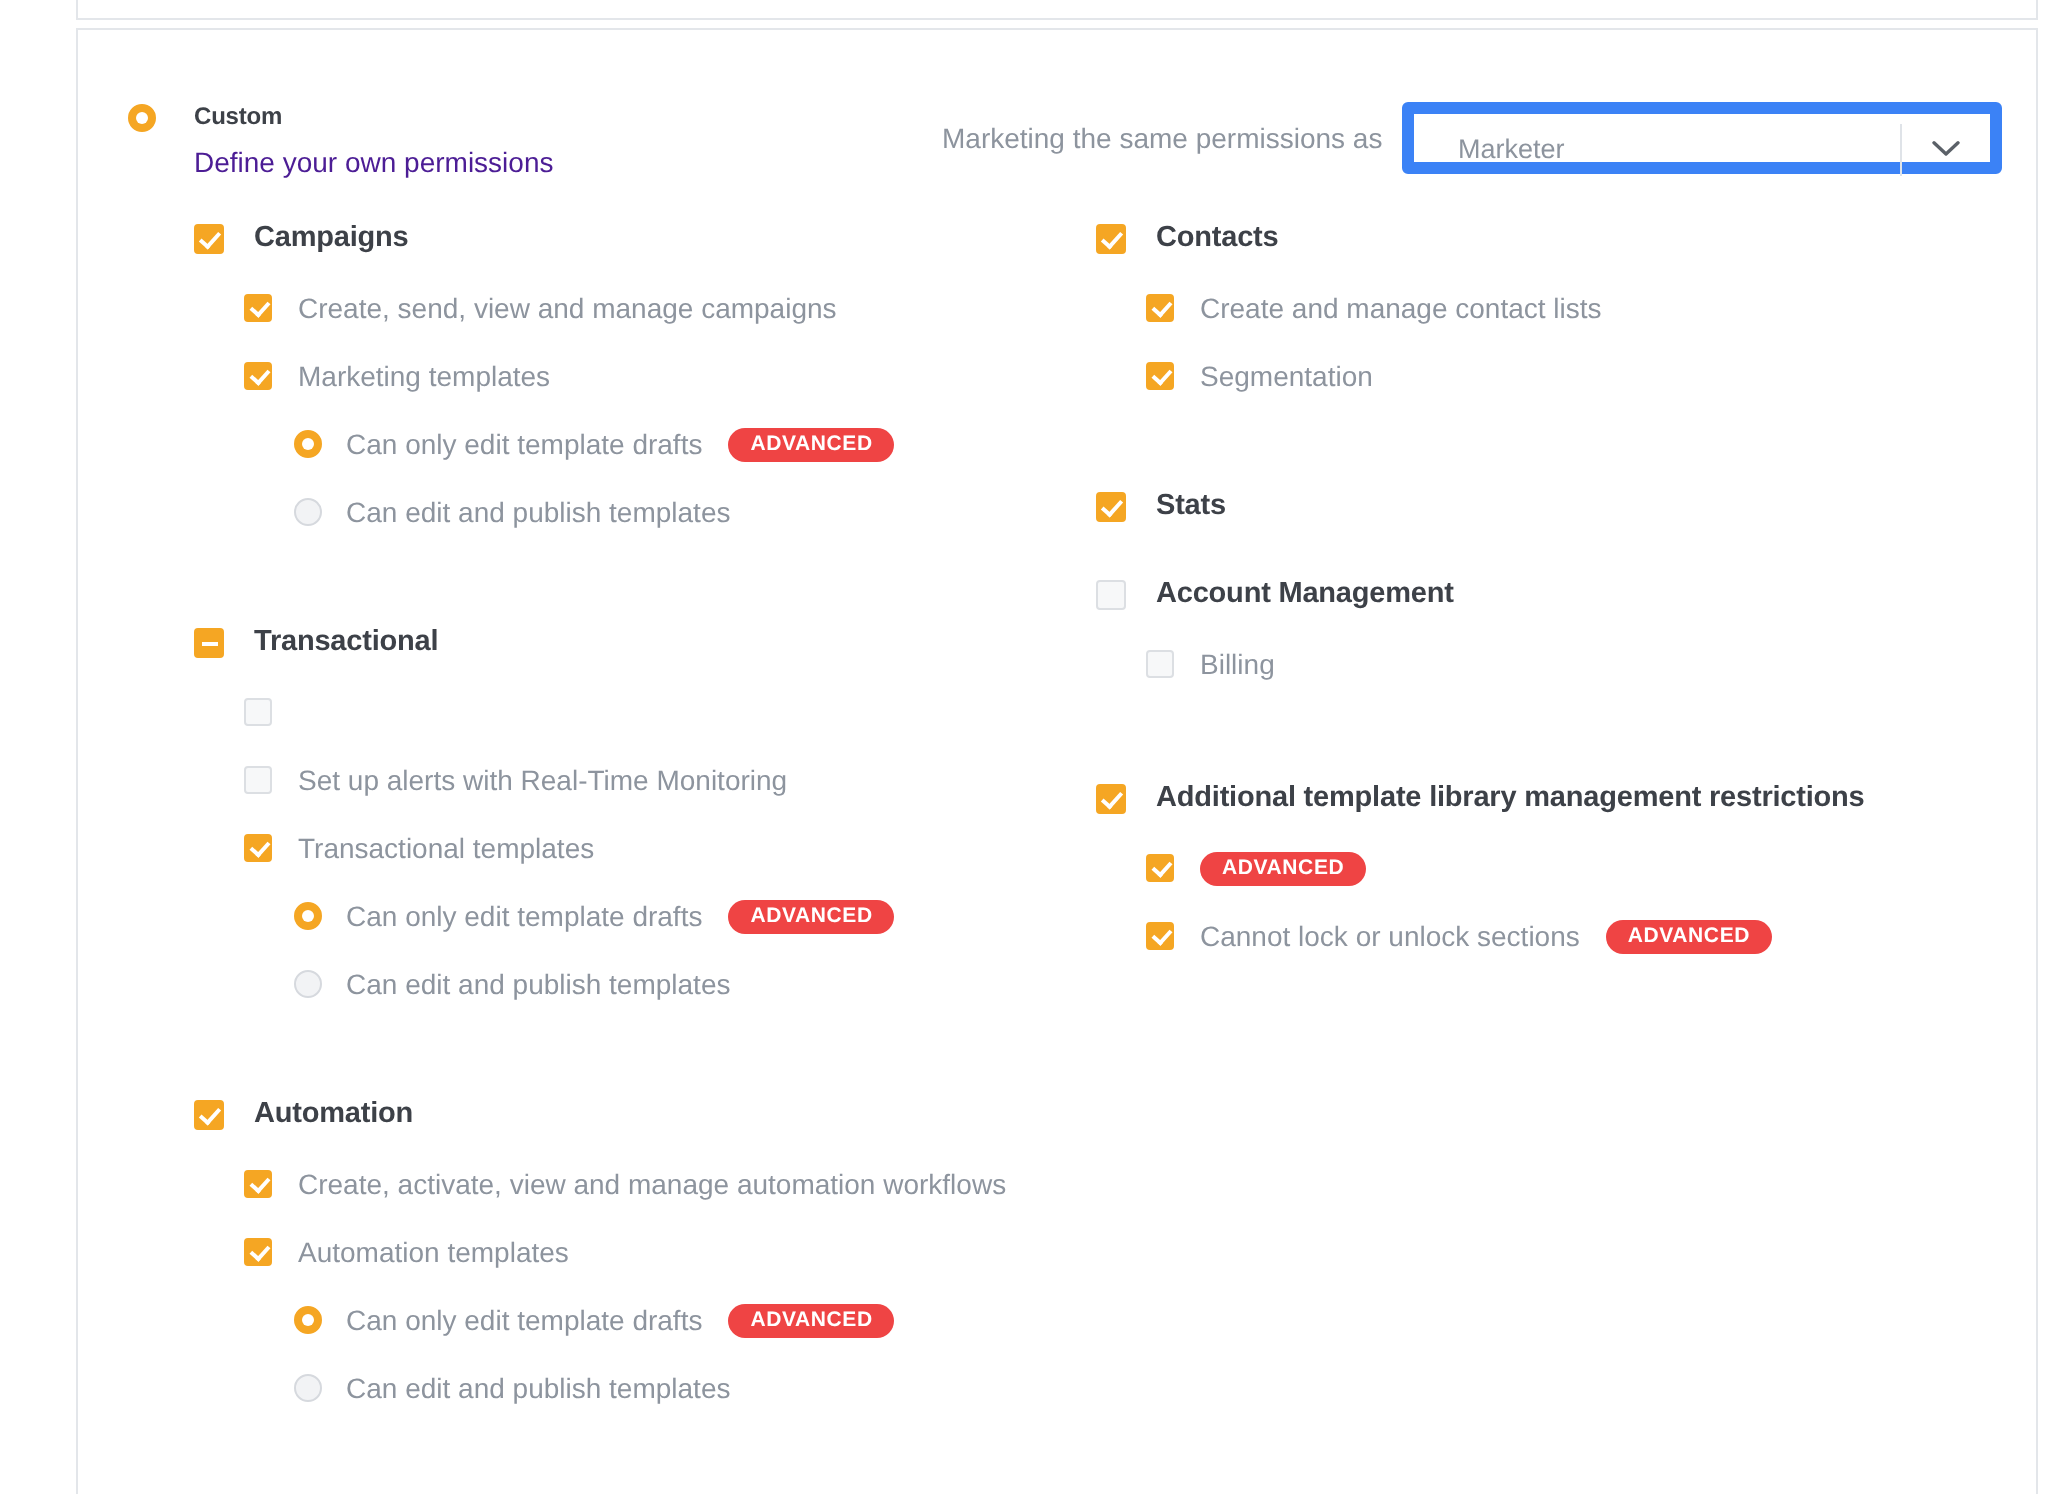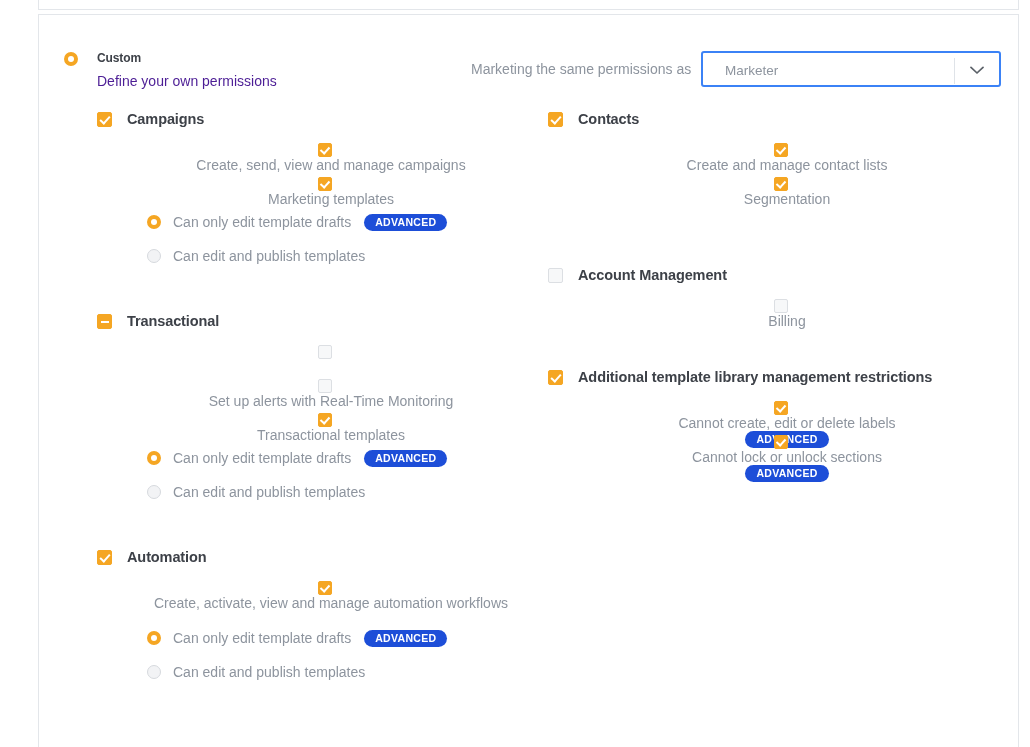--- a/index.html
+++ b/index.html
@@ -86,7 +86,7 @@
     left: 662px; top: 36px;
     width: 300px; height: 36px;
     box-sizing: border-box;
-    border: 2px solid #3b82f6;
+    border: 6px solid #3b82f6;
     border-radius: 3px;
     background: #fff;
     cursor: pointer;

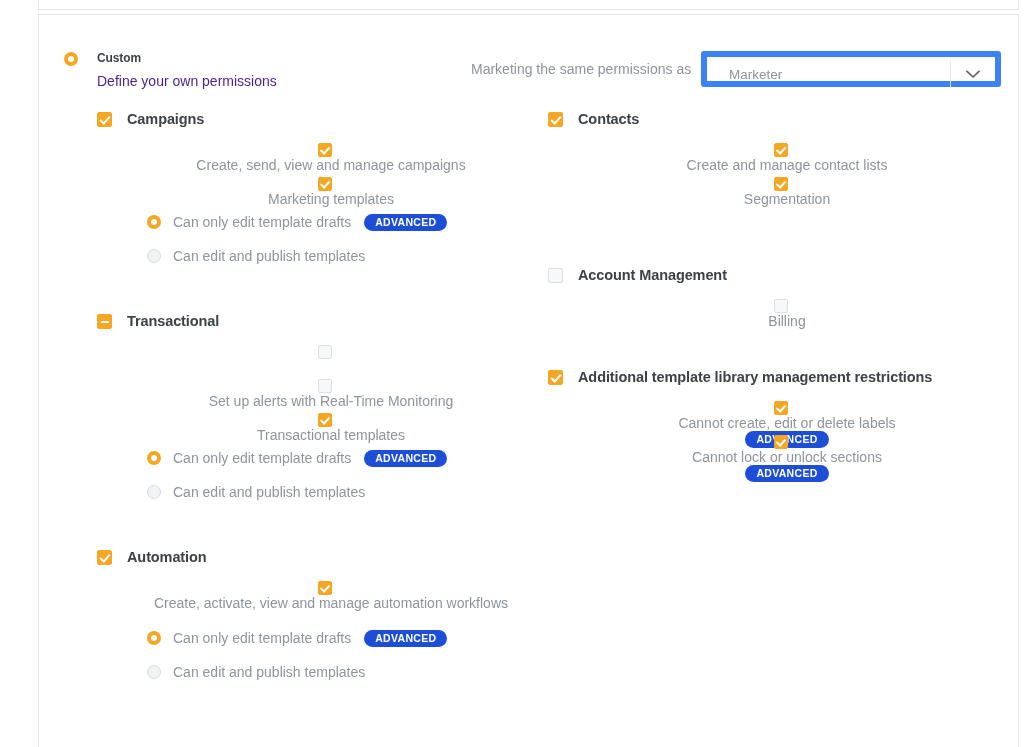--- a/index.html
+++ b/index.html
@@ -147,7 +147,6 @@
     height: 22px;
     margin-left: 25px;
     cursor: pointer;
-    flex-direction: column;
   }
   .sub-item .label {
     font-size: 14px;

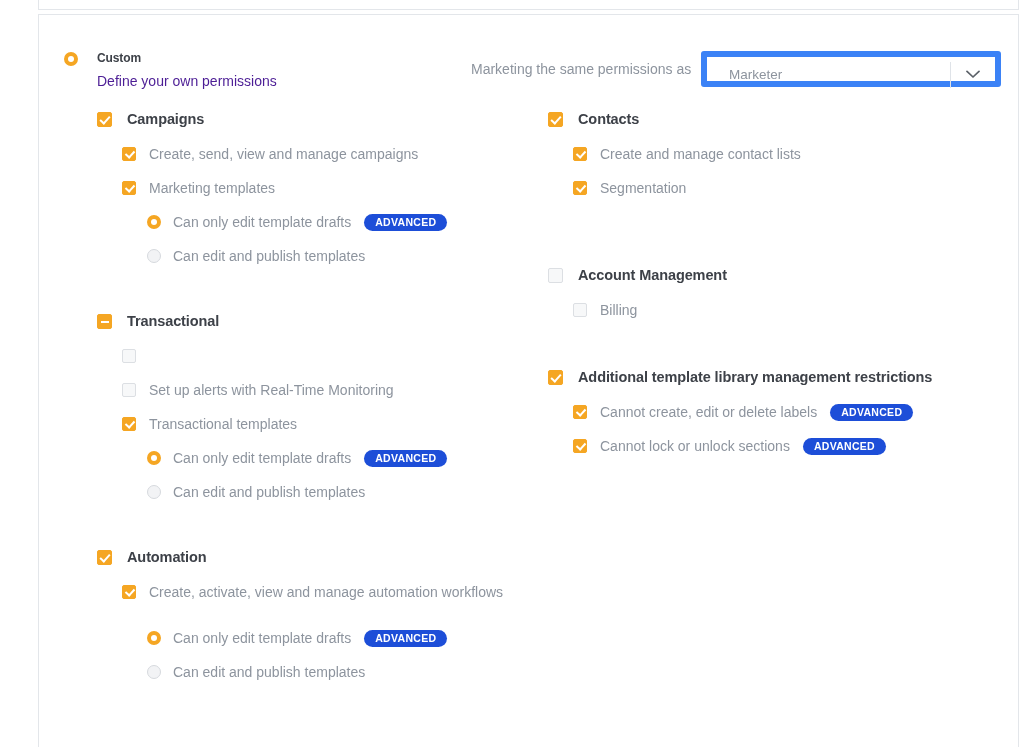--- a/index.html
+++ b/index.html
@@ -241,7 +241,7 @@
   .badge {
     display: inline-block;
     margin-left: 13px;
-    background: #1d4ed8;
+    background: #ef4444;
     color: #ffffff;
     font-size: 10.5px;
     font-weight: bold;

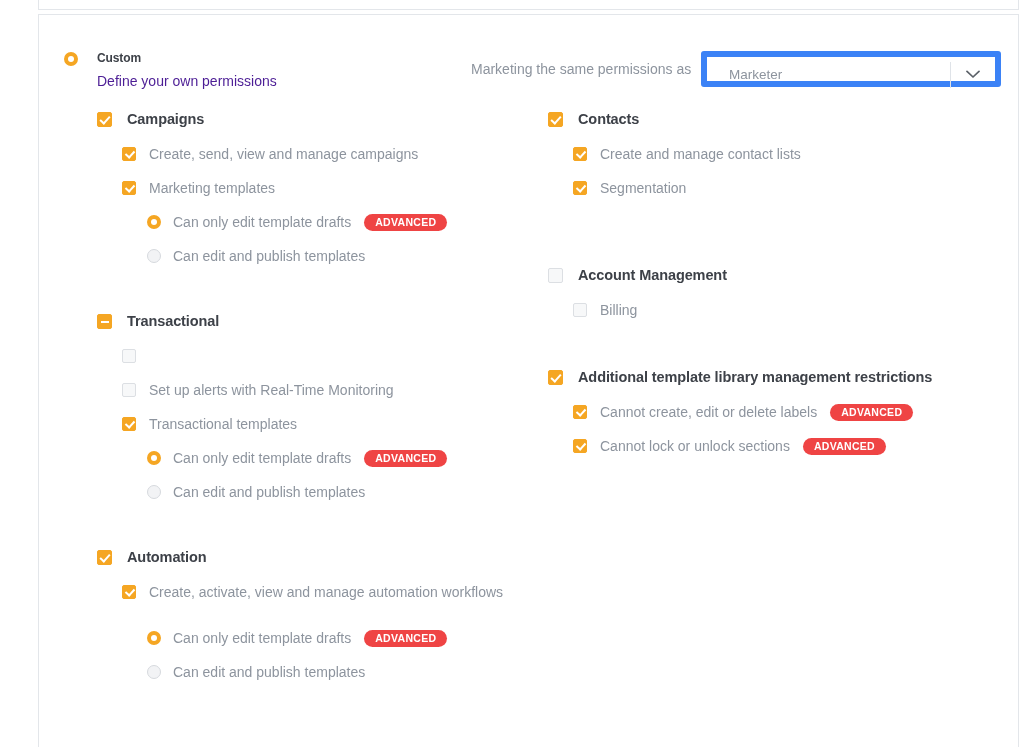--- a/index.html
+++ b/index.html
@@ -385,6 +385,12 @@
         </div>
       </div>
       <div class="sp-40"></div>
+      <div class="group">
+        <div class="section-head">
+          <span class="cb on"></span>
+          <span class="label">Stats</span>
+        </div>
+      </div>
       <div class="sp-22"></div>
       <div class="group">
         <div class="section-head">

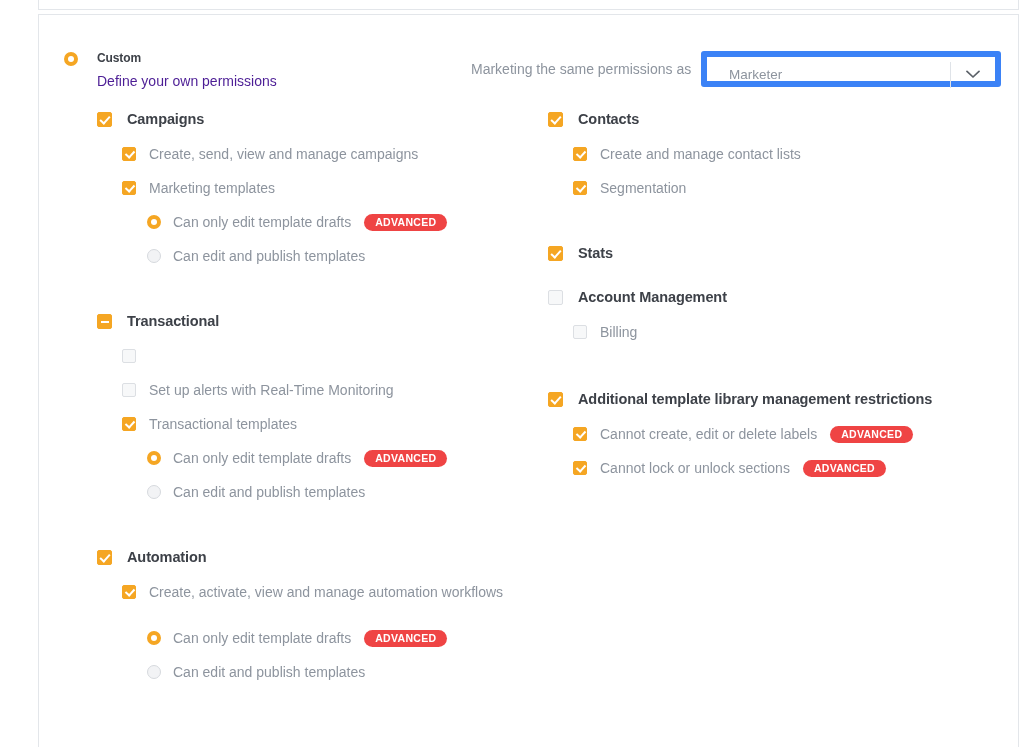--- a/index.html
+++ b/index.html
@@ -413,7 +413,6 @@
         <div class="sp-16"></div>
         <div class="sub-item">
           <span class="cb small on"></span>
-          <span class="label">Cannot create, edit or delete labels</span>
           <span class="badge">ADVANCED</span>
         </div>
         <div class="sp-12"></div>

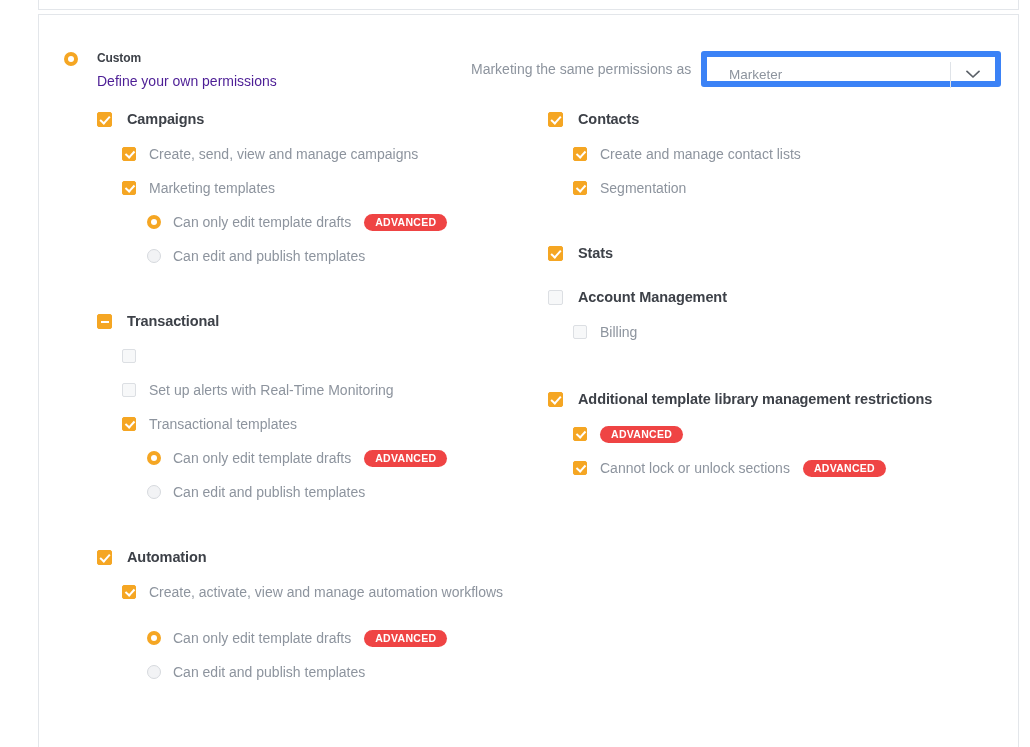--- a/index.html
+++ b/index.html
@@ -354,6 +354,10 @@
           <span class="label">Create, activate, view and manage automation workflows</span>
         </div>
         <div class="sp-12"></div>
+        <div class="sub-item">
+          <span class="cb small on"></span>
+          <span class="label">Automation templates</span>
+        </div>
         <div class="sp-12"></div>
         <div class="radio-item">
           <span class="rb on"></span>

